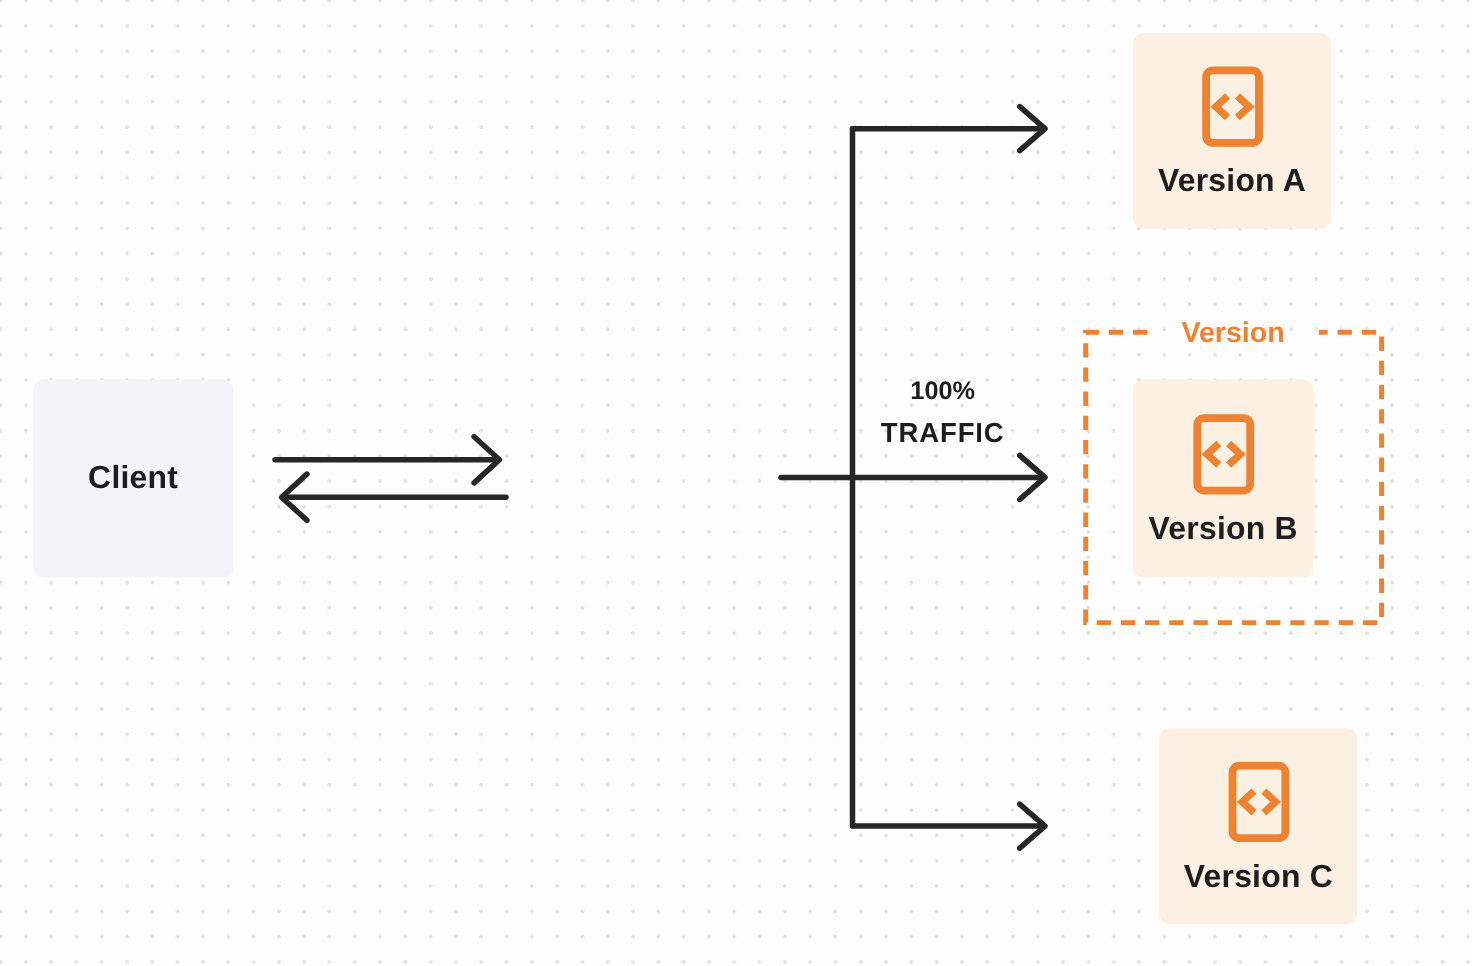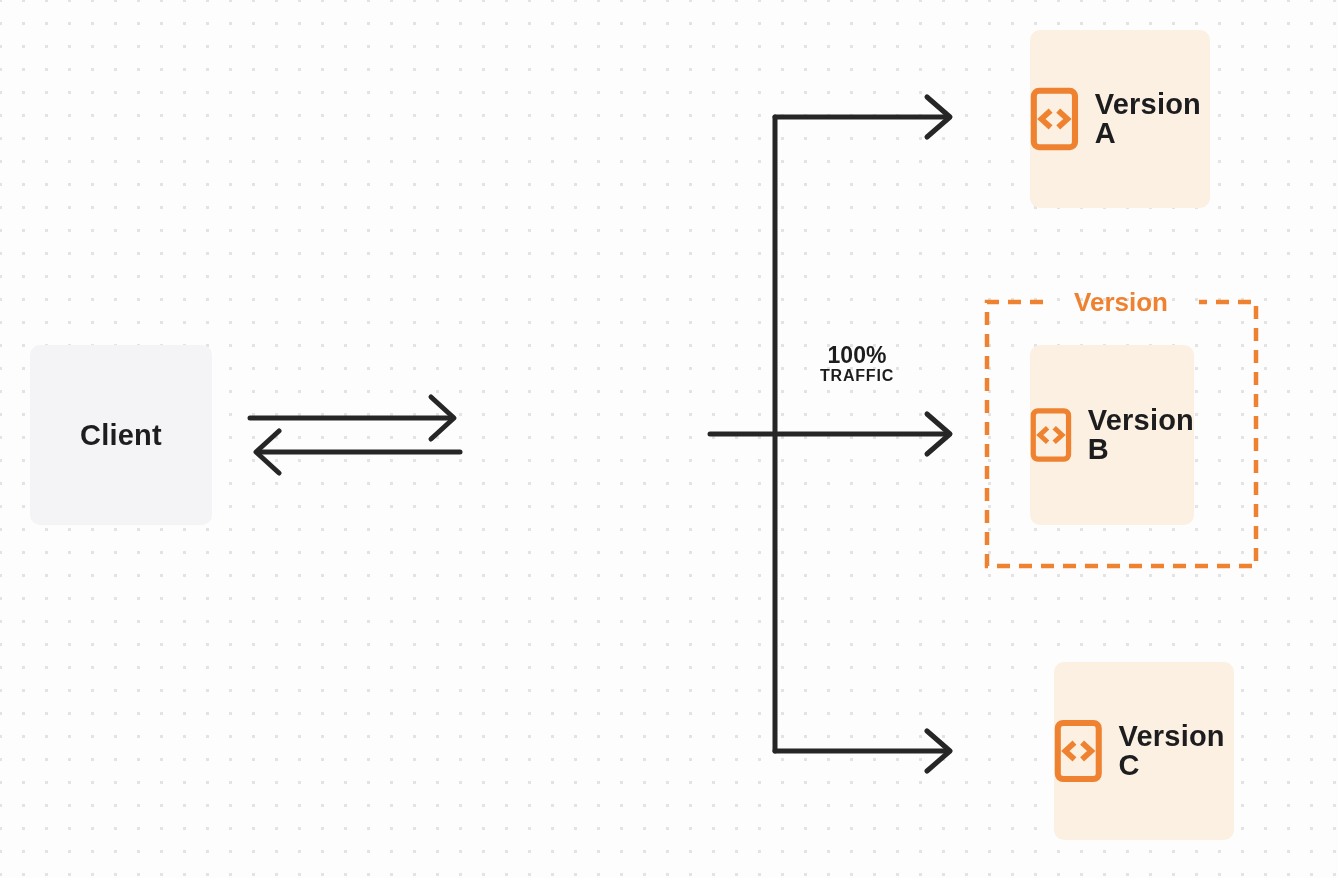--- a/index.html
+++ b/index.html
@@ -28,6 +28,7 @@
     position:absolute;
     border-radius:10px;
     display:flex;
+    flex-direction:column;
     align-items:center;
     justify-content:center;
     gap:16px;

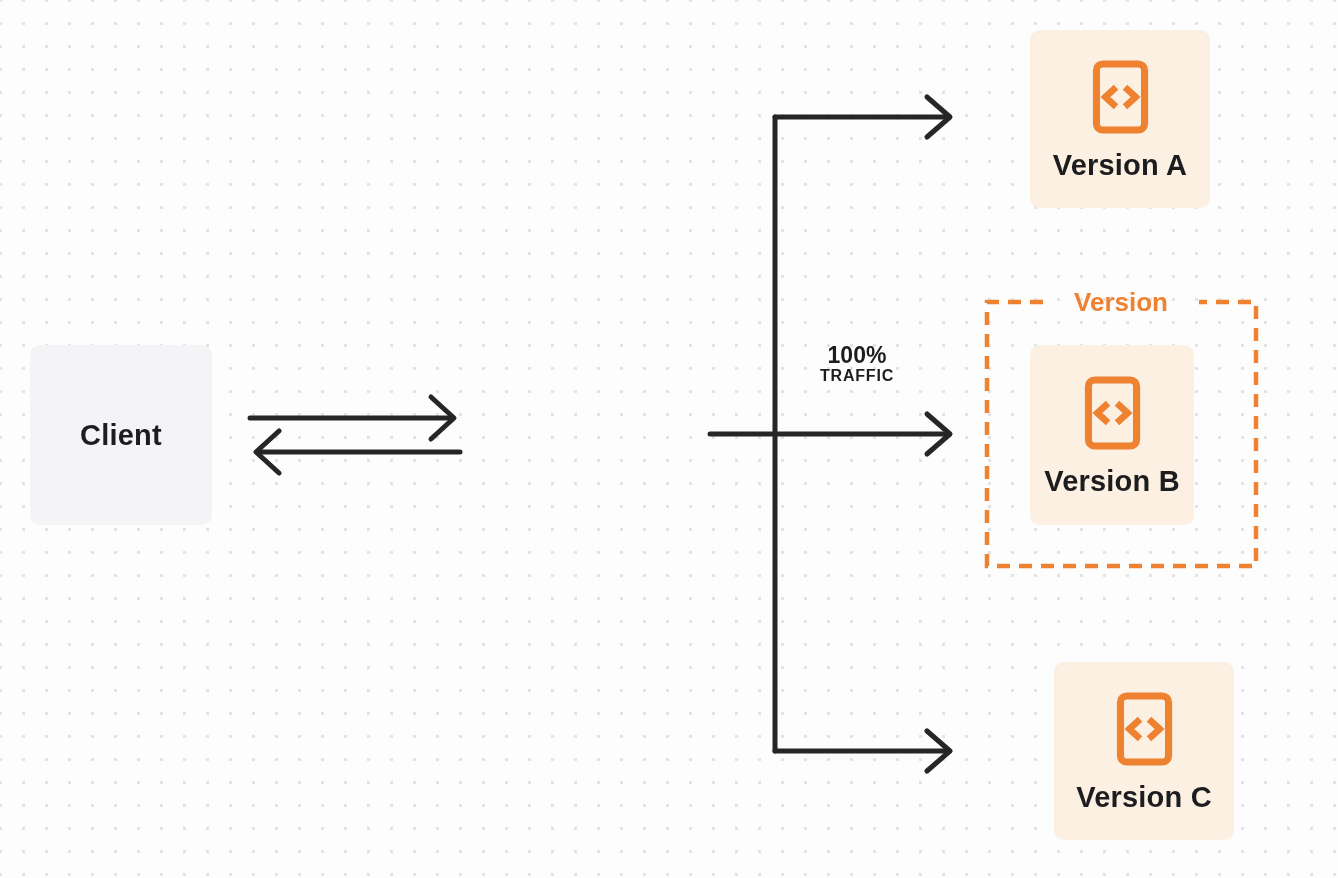--- a/index.html
+++ b/index.html
@@ -53,7 +53,7 @@
     font-weight:700;
   }
   .traffic-percent{font-size:23px;line-height:1;}
-  .traffic-caption{font-size:16px;line-height:1;margin-top:1px;letter-spacing:0.8px;}
+  .traffic-caption{font-size:25px;line-height:1;margin-top:15px;letter-spacing:0.8px;}
   .deployed-label{
     position:absolute;
     left:1041px;top:289px;width:160px;

